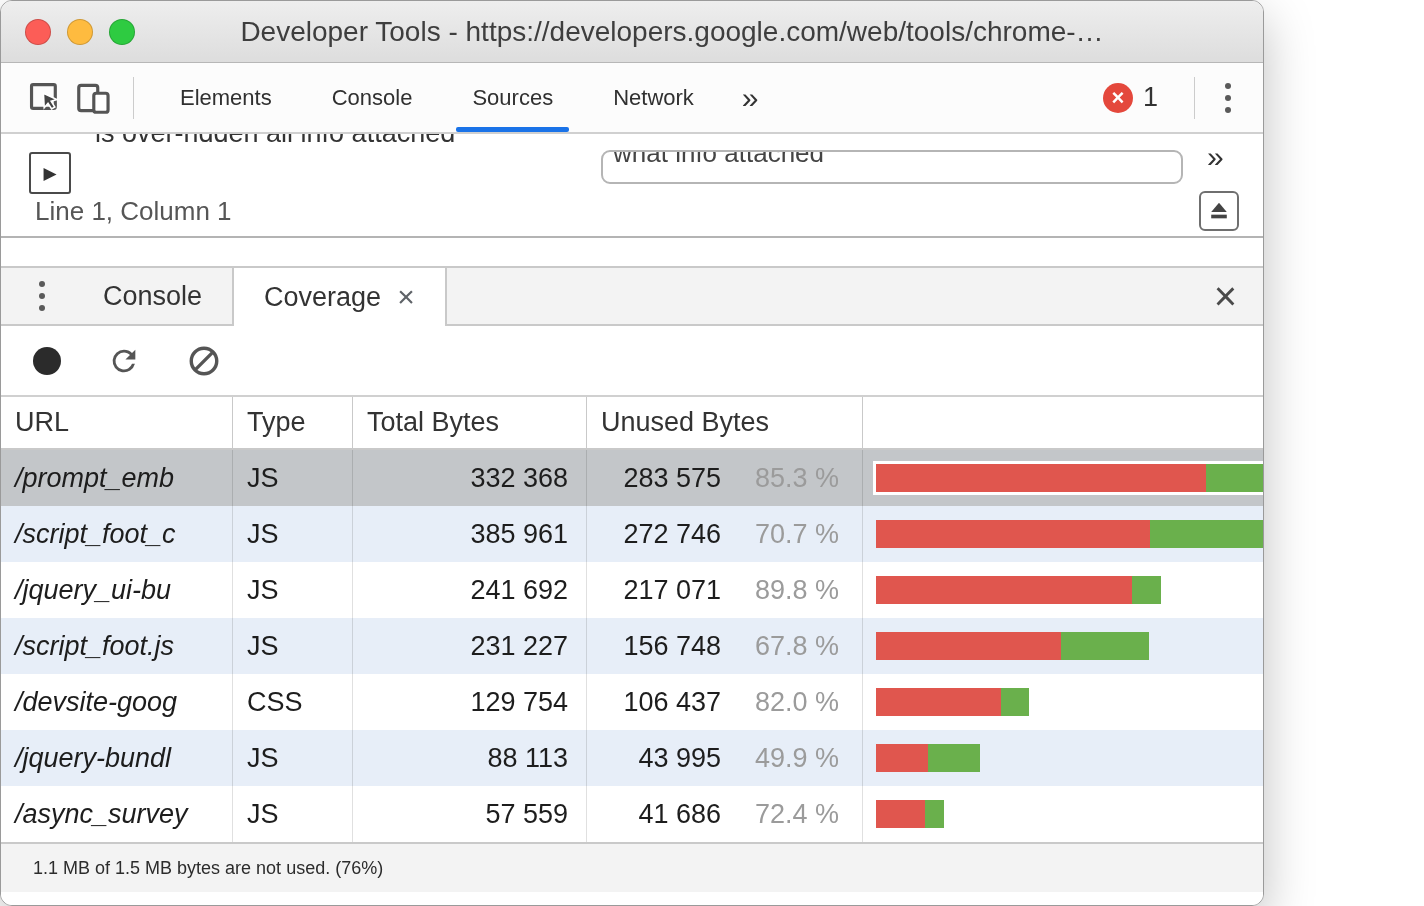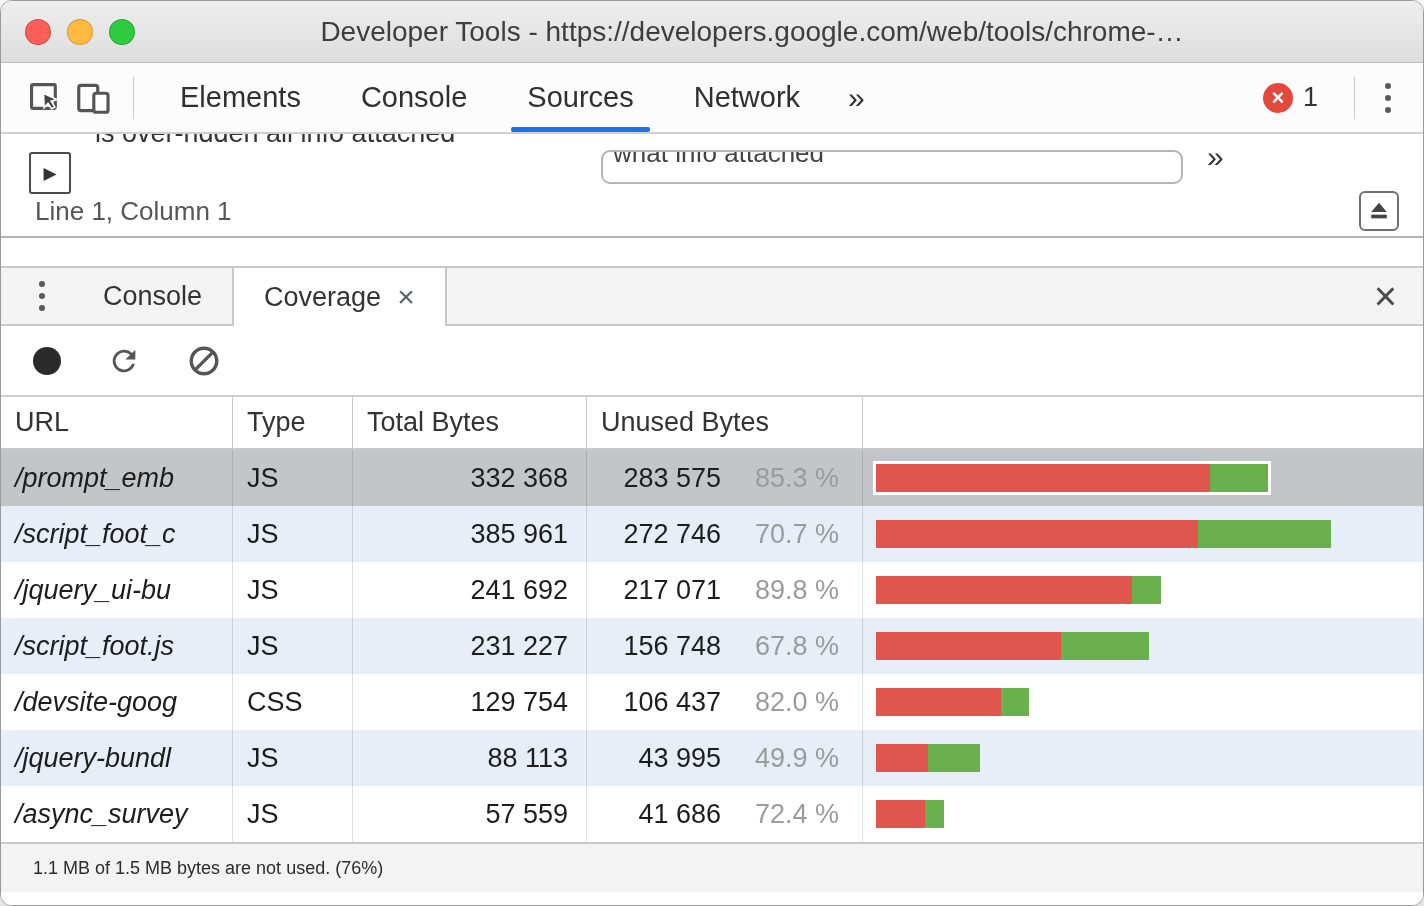--- a/index.html
+++ b/index.html
@@ -9,7 +9,7 @@
     color: #222;
   }
   .window {
-    width: 1424px; height: 906px;
+    width: 1264px; height: 906px;
     border: 1px solid #9a9a9a;
     border-radius: 12px;
     overflow: hidden;

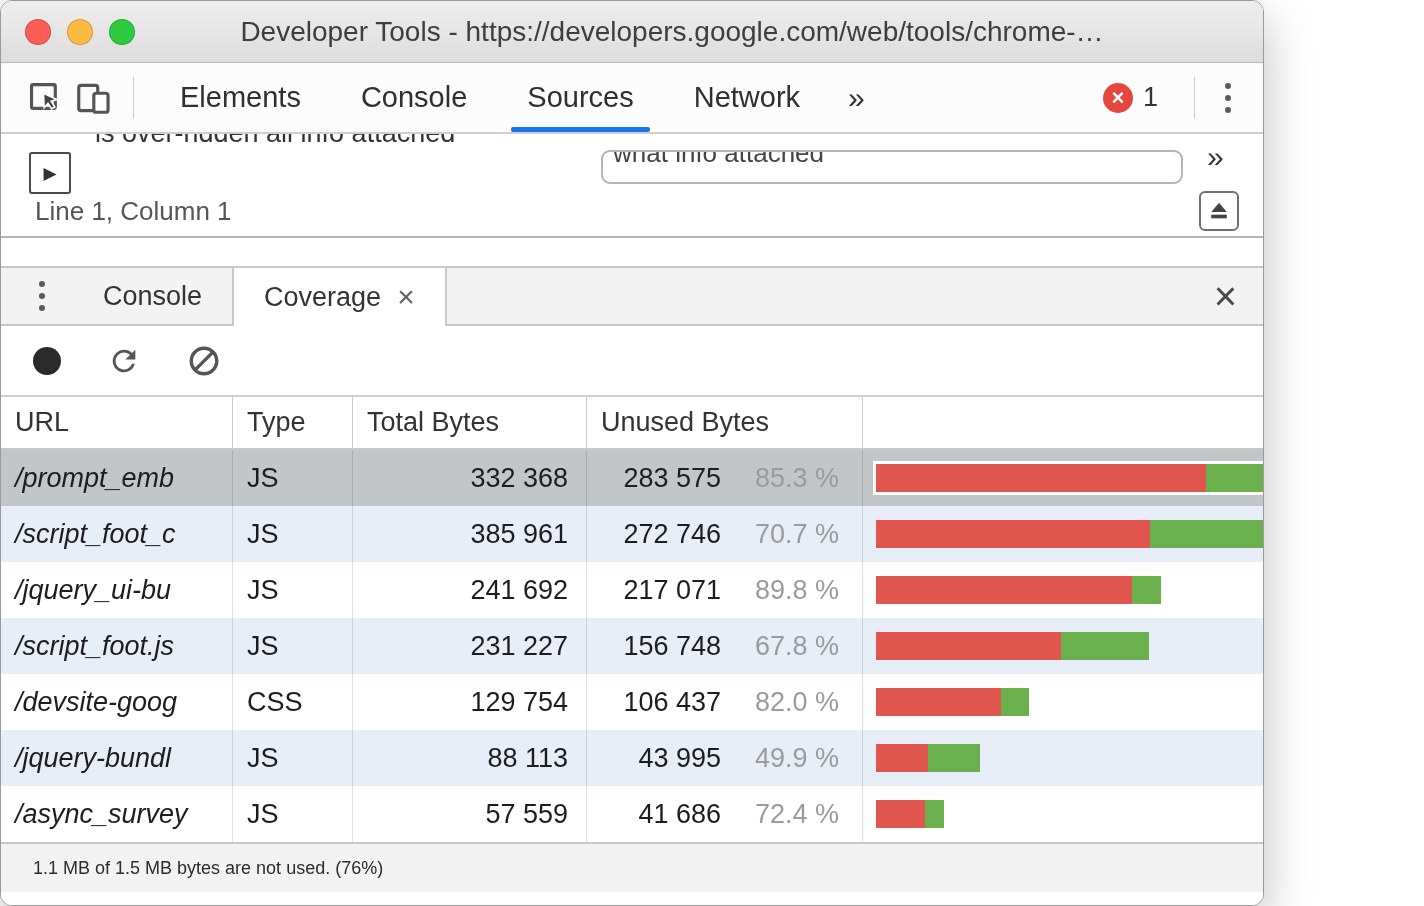--- a/index.html
+++ b/index.html
@@ -49,7 +49,7 @@
   .panel-tab {
     height: 100%; padding: 0 30px;
     display: flex; align-items: center;
-    font-size: 29px; color: #303030;
+    font-size: 22px; color: #303030;
     position: relative; cursor: default;
   }
   .panel-tab.active .underline {

